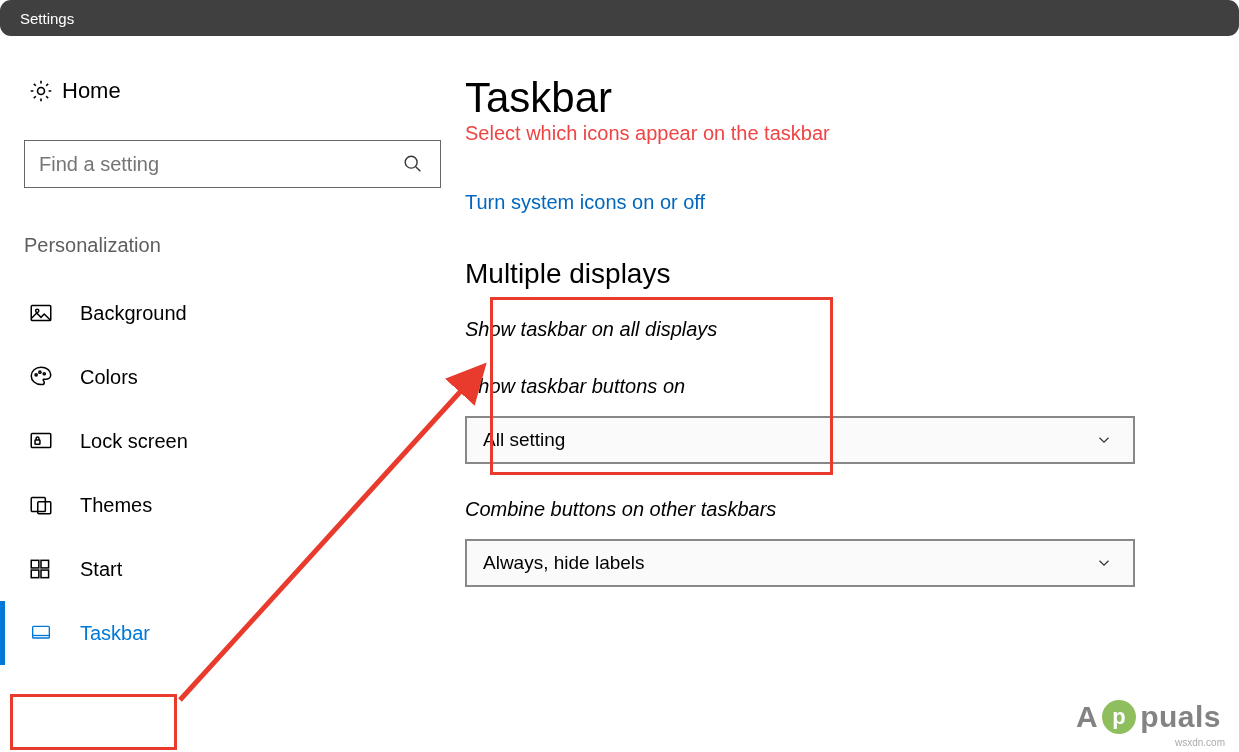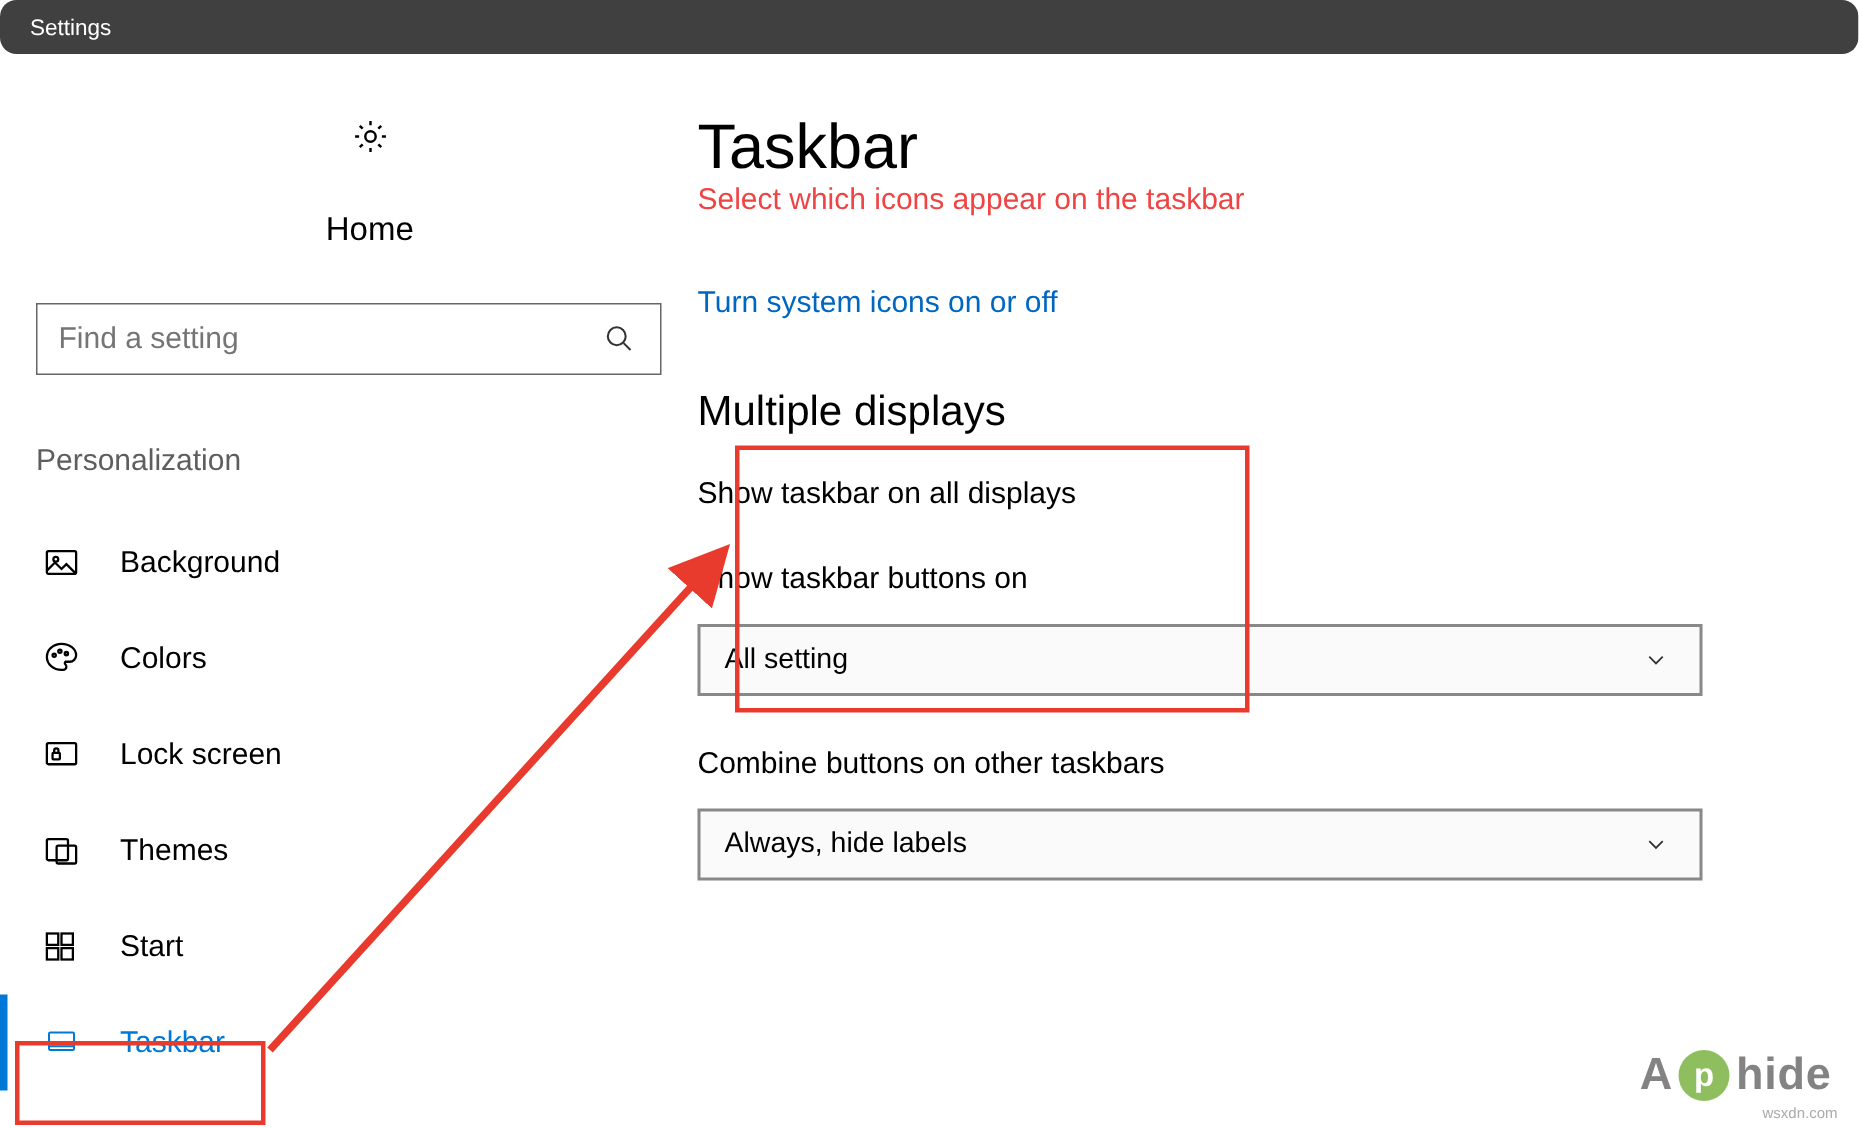--- a/index.html
+++ b/index.html
@@ -37,10 +37,9 @@
     .home-row {
       display: flex;
       align-items: center;
-      gap: 36px;
+      gap: 8px;
       padding-left: 28px;
       margin-bottom: 36px;
-      flex-direction: column;
     }
     .home-label {
       font-size: 22px;

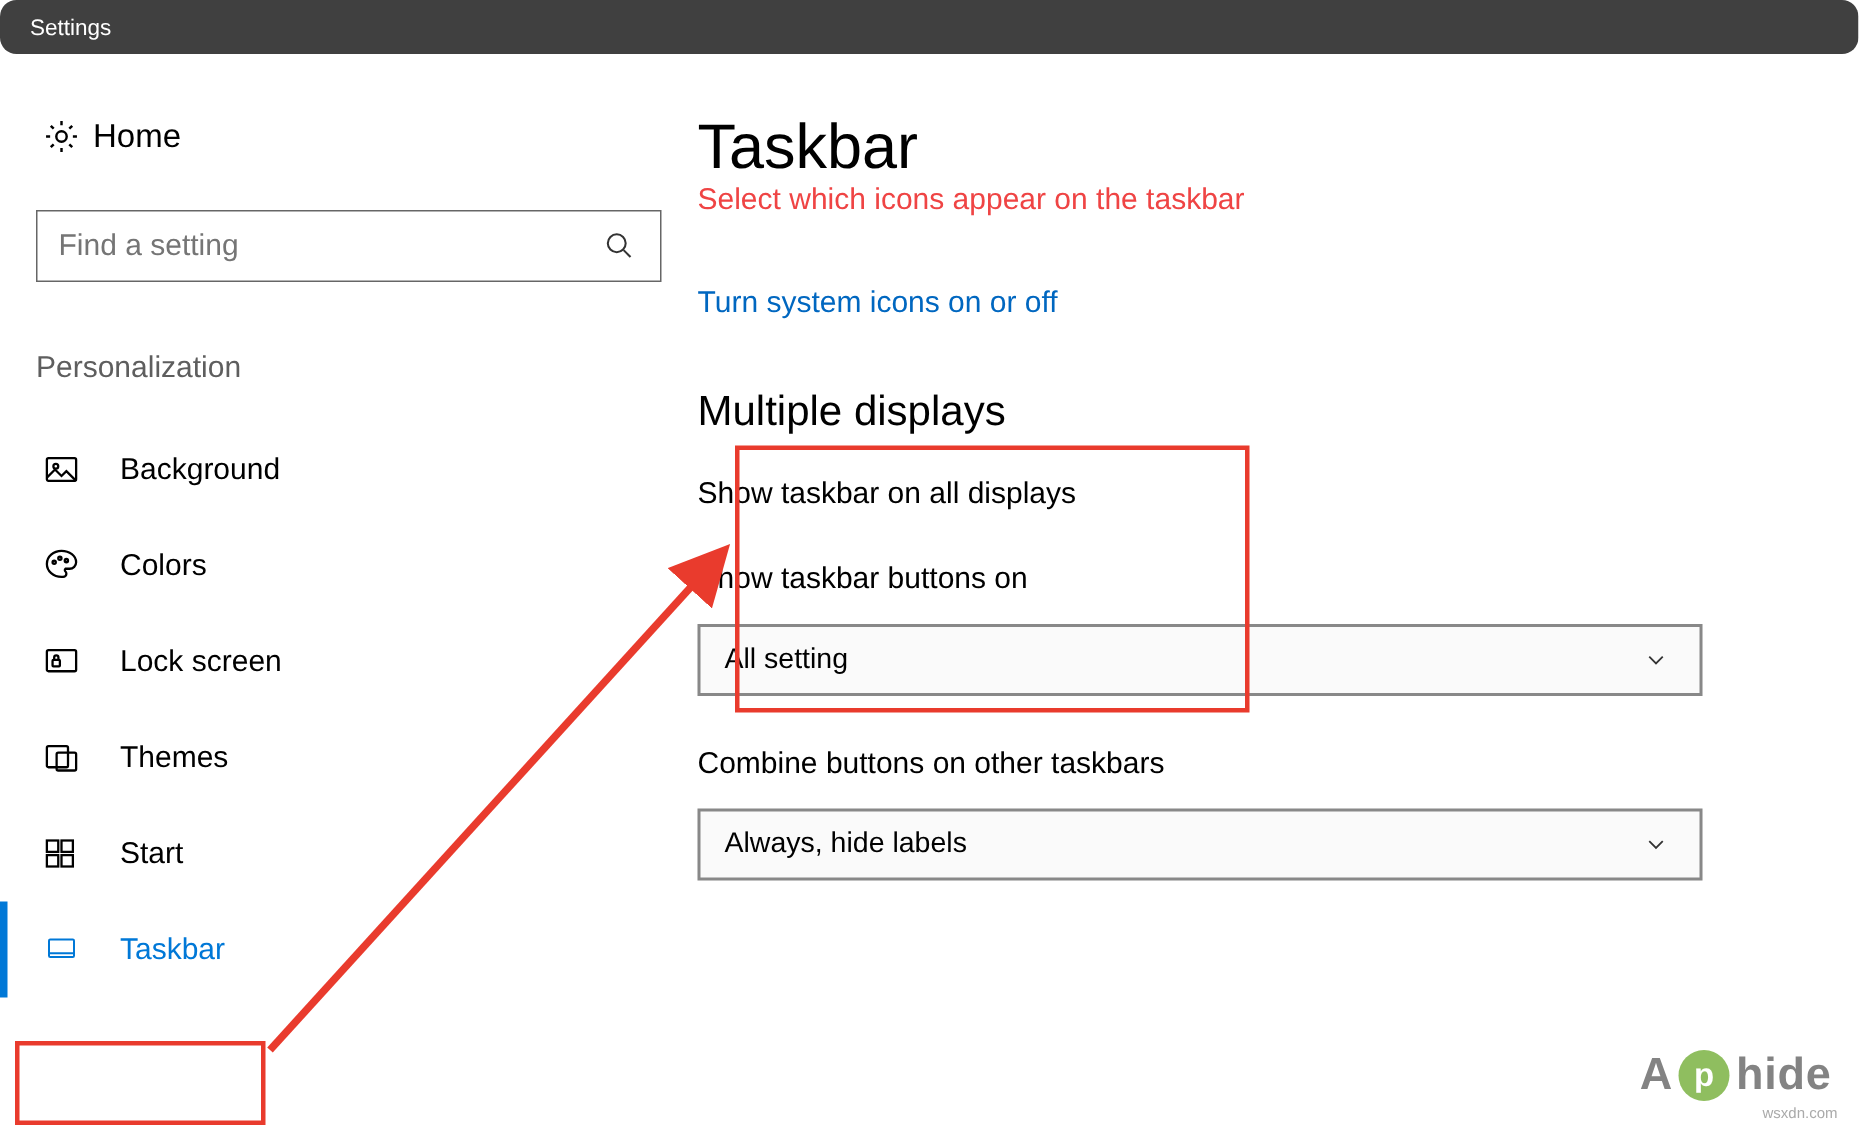--- a/index.html
+++ b/index.html
@@ -125,6 +125,7 @@
       font-size: 20px;
       color: #000;
       margin-bottom: 18px;
+      font-style: italic;
     }
     .toggle-row {
       display: flex;

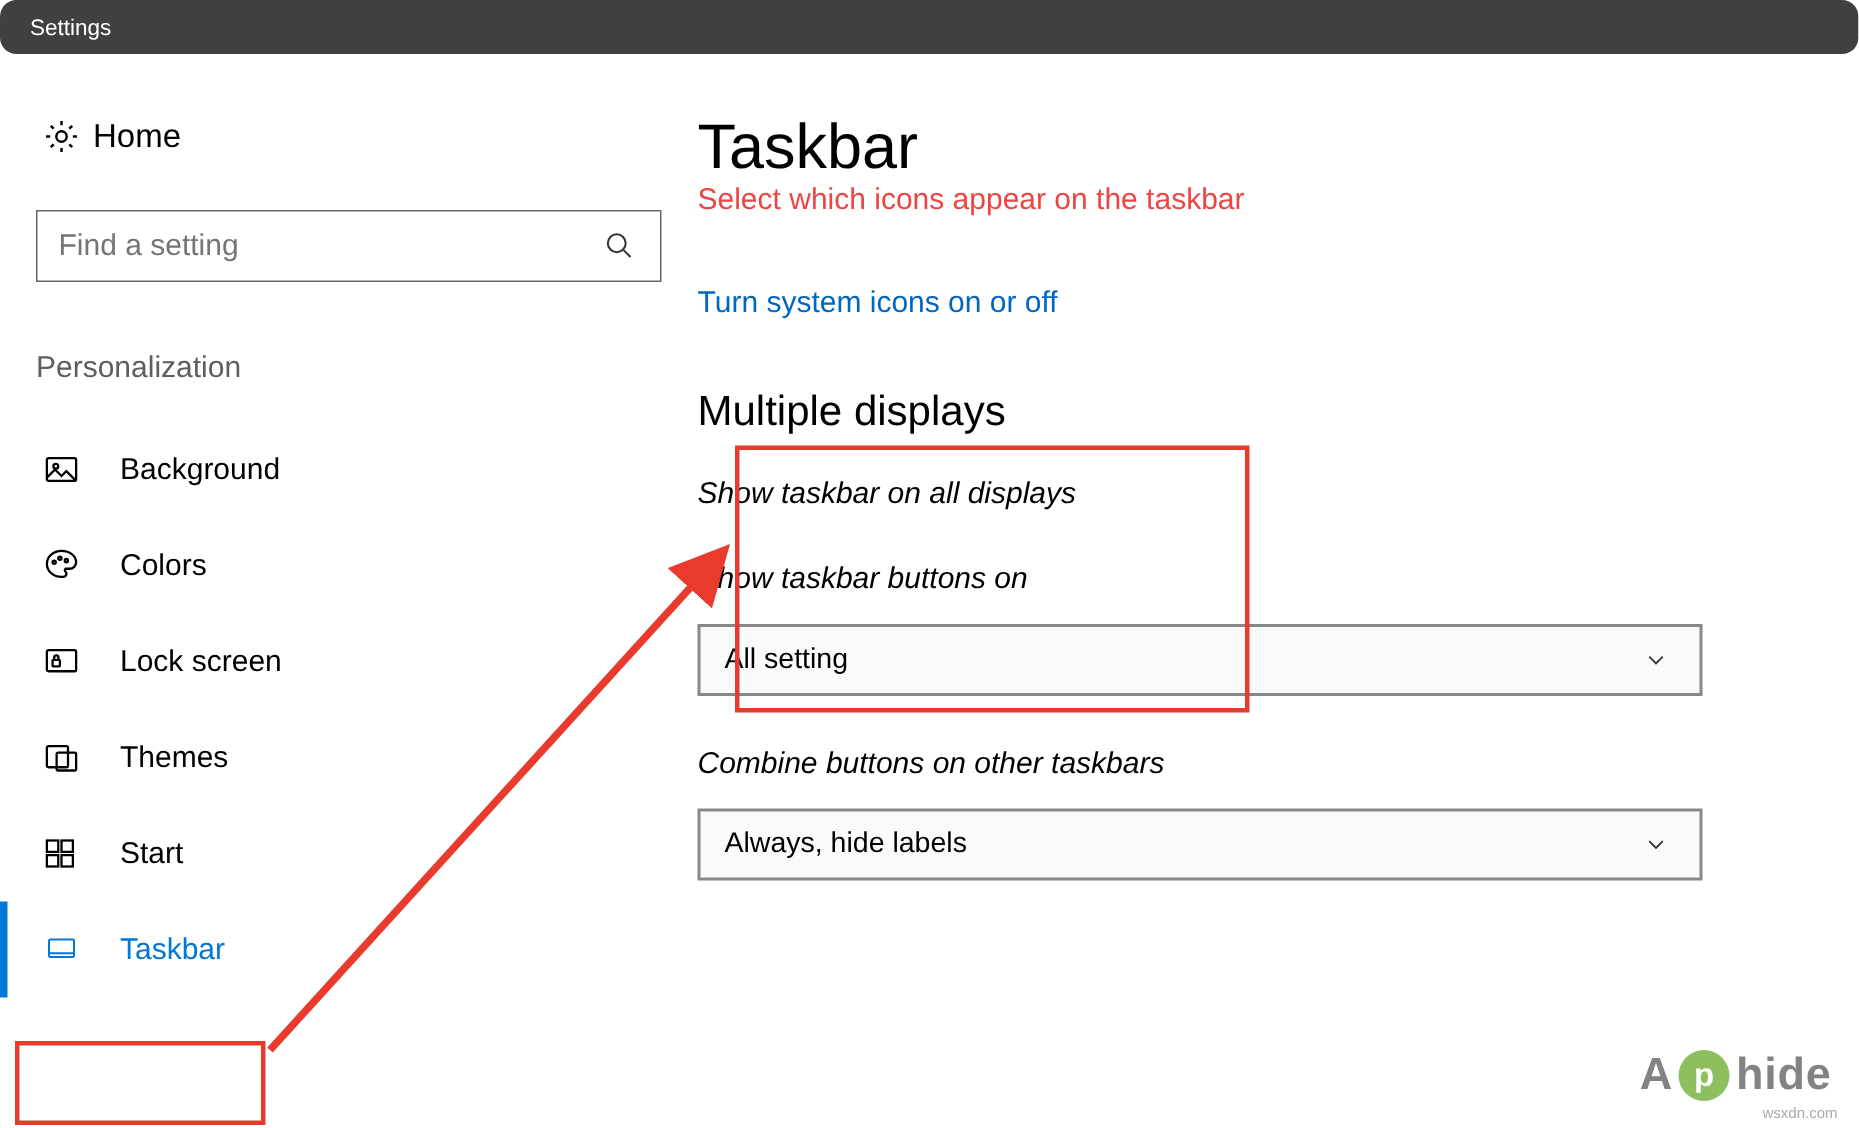--- a/index.html
+++ b/index.html
@@ -367,7 +367,7 @@
 <div class="watermark">
   <span>A</span>
   <span class="app-a">p</span>
-  <span>hide</span>
+  <span>puals</span>
 </div>
 <div class="site">wsxdn.com</div>
 

